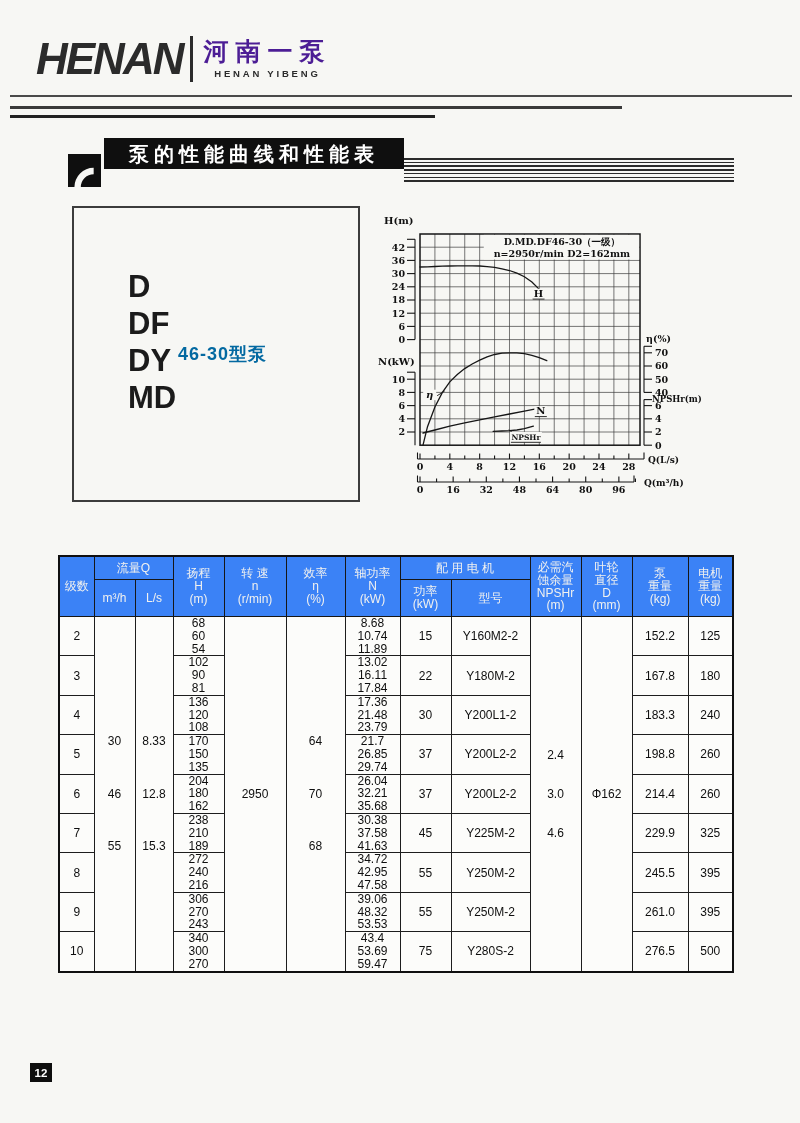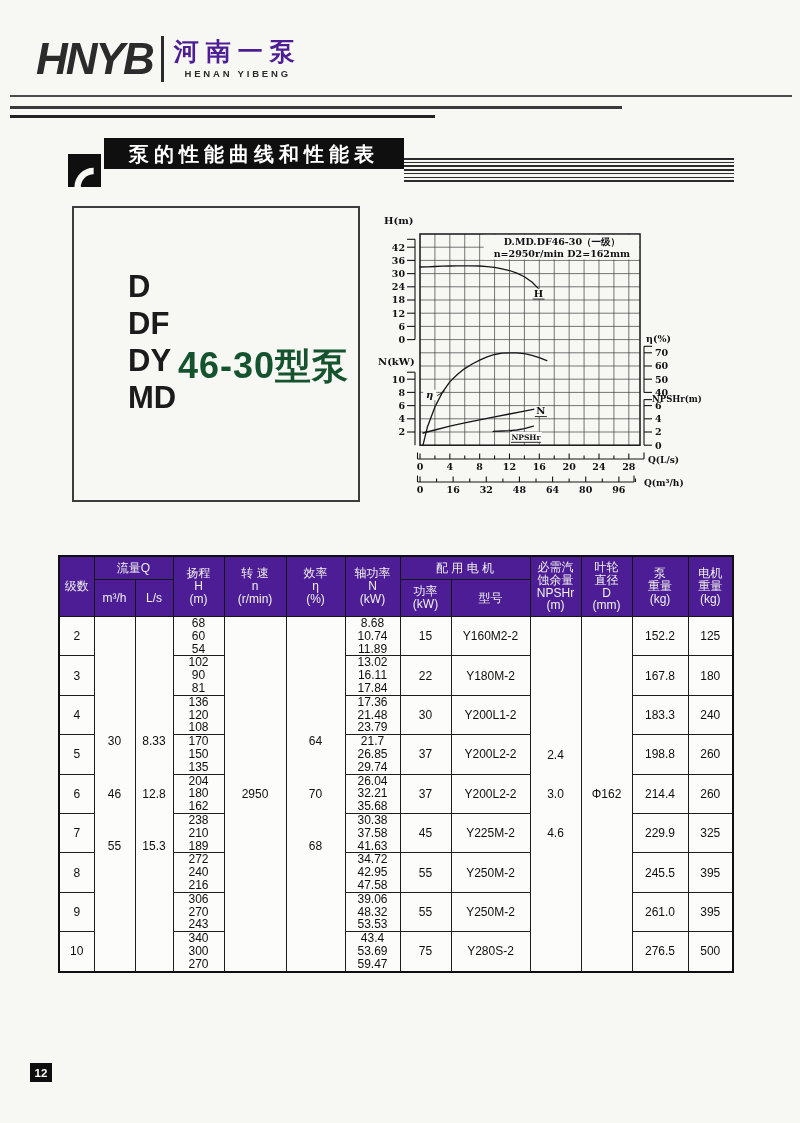--- a/index.html
+++ b/index.html
@@ -57,7 +57,7 @@
 <div class="page">
 
   <div class="logo">
-    <div class="brand">HNYB</div>
+    <div class="brand">HENAN</div>
     <div class="logo-divider"></div>
     <div>
       <div class="brand-cn">河南一泵</div>

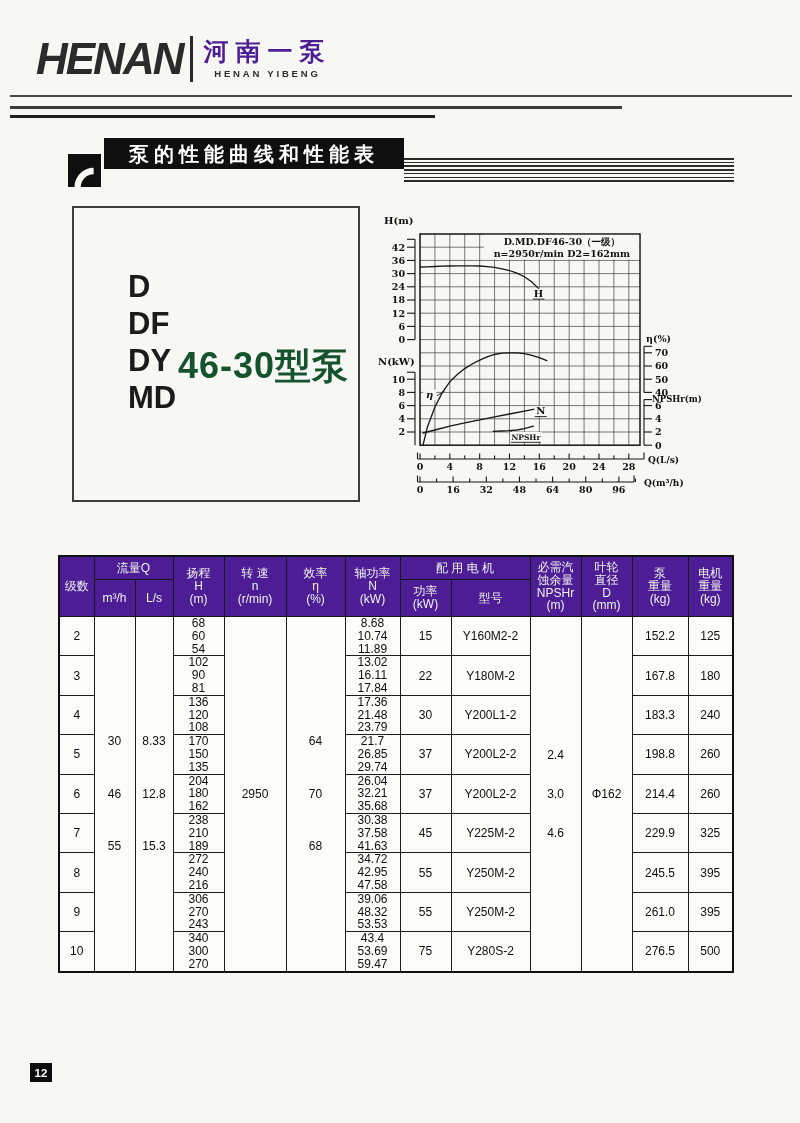--- a/index.html
+++ b/index.html
@@ -28,7 +28,7 @@
   
   .model-box{position:absolute;left:72px;top:206px;width:284px;height:292px;border:2px solid #3c3c3c;}
   .model-series{position:absolute;left:54px;top:60px;font-size:31px;font-weight:700;line-height:37px;color:#1b1b1b;}
-  .model-name{position:absolute;left:104px;top:134px;font-size:36px;font-weight:700;letter-spacing:1px;color:#14532d;white-space:nowrap;}
+  .model-name{position:absolute;left:104px;top:134px;font-size:18px;font-weight:700;letter-spacing:1px;color:#0369a1;white-space:nowrap;}
 
   
   .chart{position:absolute;left:378px;top:212px;width:330px;height:292px;}

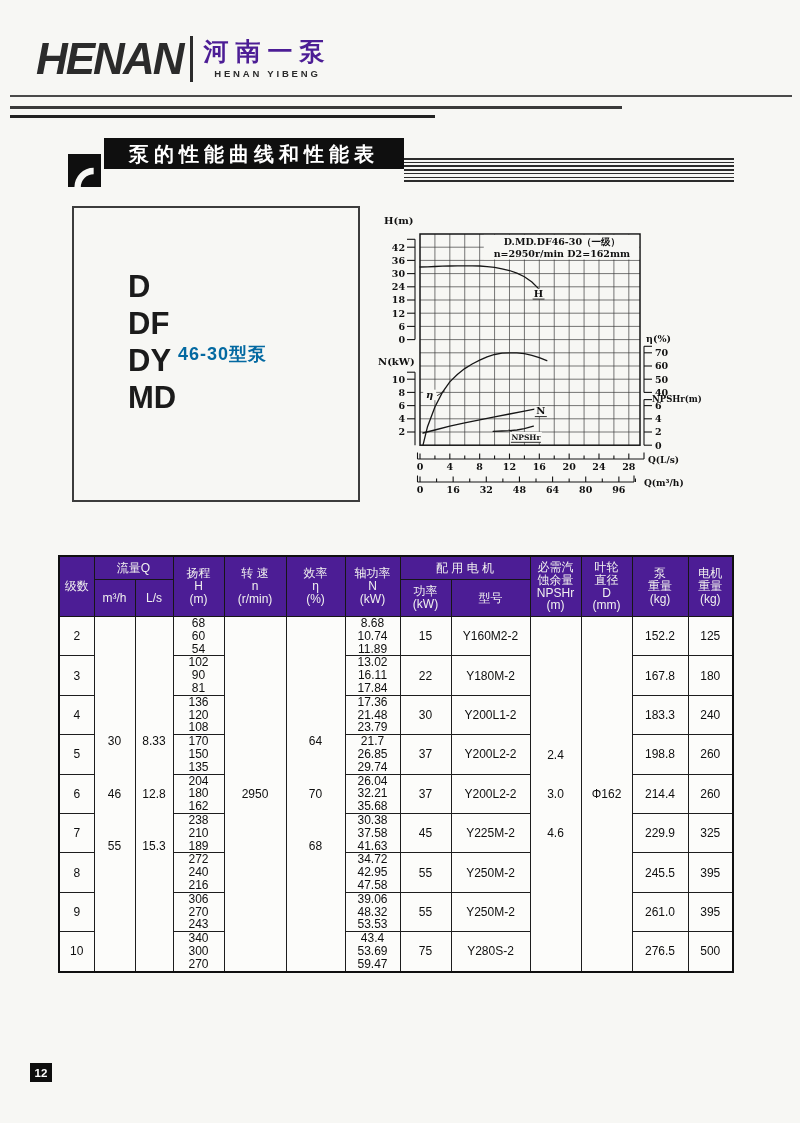--- a/index.html
+++ b/index.html
@@ -36,7 +36,7 @@
   
   .perf-table{position:absolute;left:58px;top:555px;width:674px;border-collapse:collapse;
               table-layout:fixed;background:#fcfcfa;border:2px solid #101010;}
-  .perf-table th{background:#4c1d95;color:#f1f1ef;border:1px solid #161616;font-weight:400;
+  .perf-table th{background:#3b82f6;color:#f1f1ef;border:1px solid #161616;font-weight:400;
                  font-size:12px;line-height:1.08;text-align:center;vertical-align:middle;
                  padding:1px 0;white-space:pre-line;}
   .perf-table thead tr:first-child th{height:20px;}

